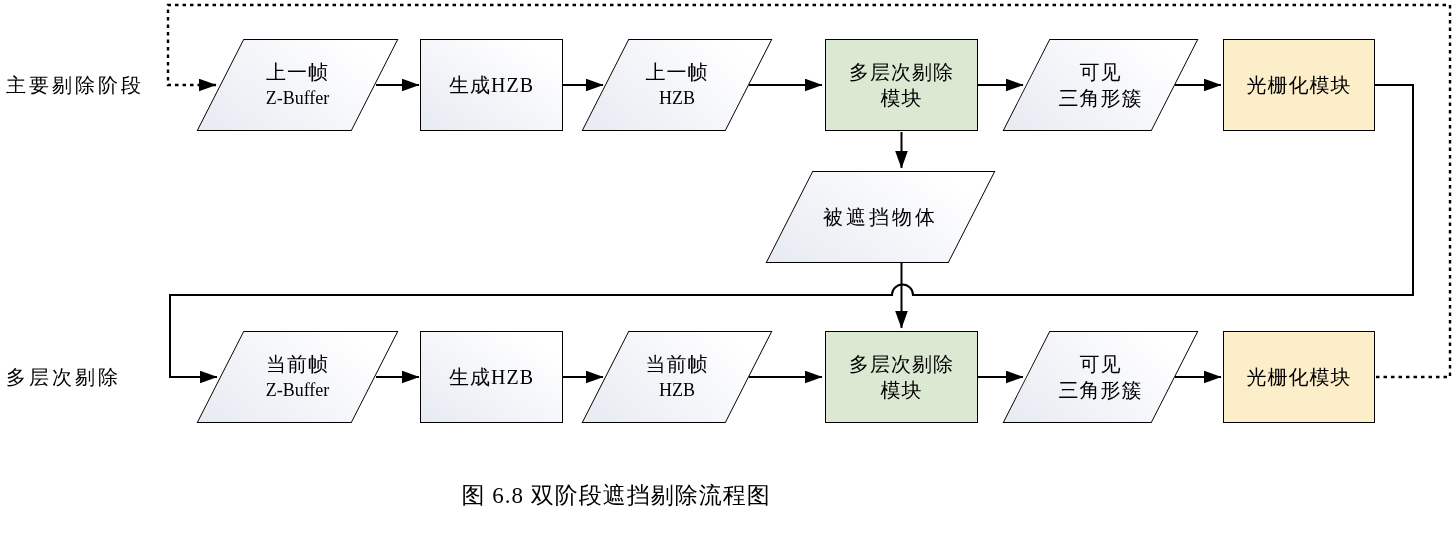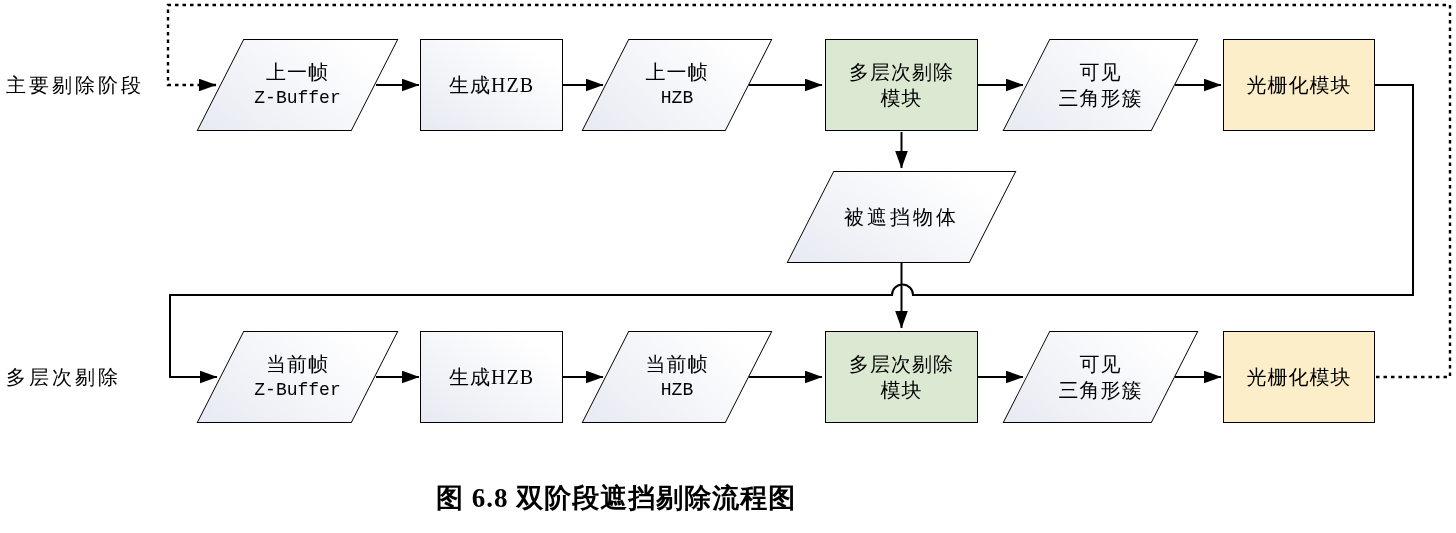--- a/index.html
+++ b/index.html
@@ -27,7 +27,7 @@
   .label{position:absolute;inset:0;display:flex;flex-direction:column;
          justify-content:center;align-items:center;text-align:center;
          font-size:20px;line-height:26px;letter-spacing:1px;}
-  .label .latin{font-family:Liberation Mono, monospace;
+  .label .latin{font-family:Liberation Serif, serif;
                 font-size:18px;letter-spacing:0;}
   .wide-label .label{letter-spacing:3px;}
 

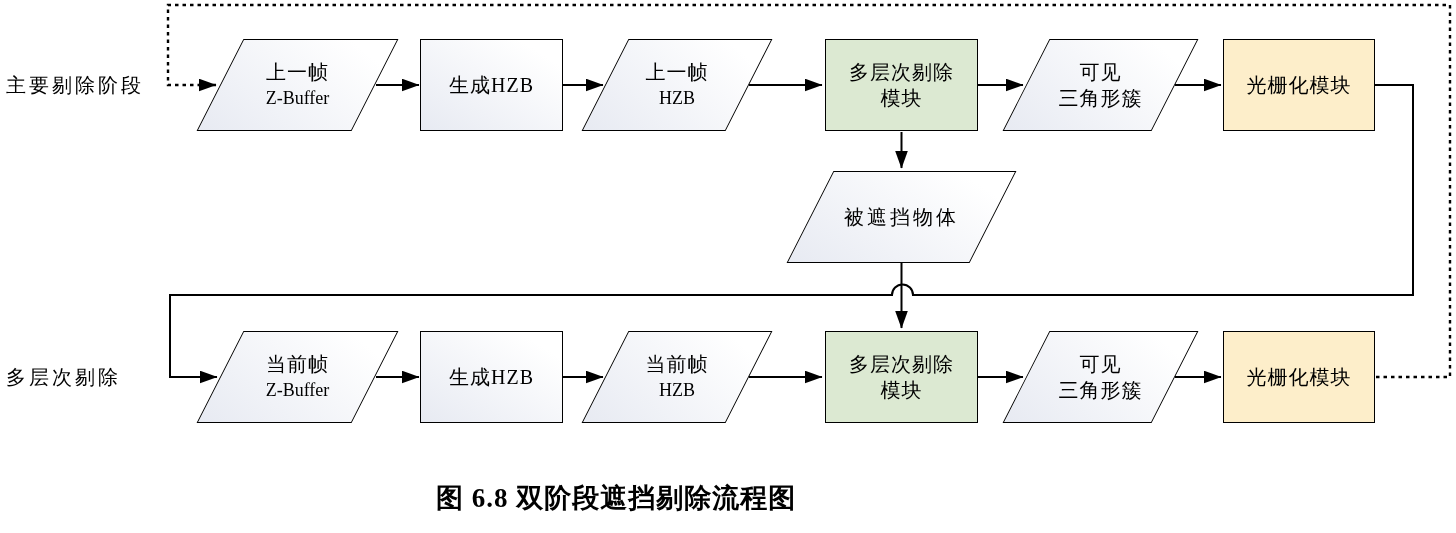--- a/index.html
+++ b/index.html
@@ -111,7 +111,7 @@
       </div>
   </div>
 
-  <div class="node para wide-label" style="left:810px;top:171px;width:183px;height:92px;">
+  <div class="node para wide-label" style="left:789px;top:171px;width:183px;height:92px;">
     <div class="shape"></div>
     <div class="label">
         <span>被遮挡物体</span>

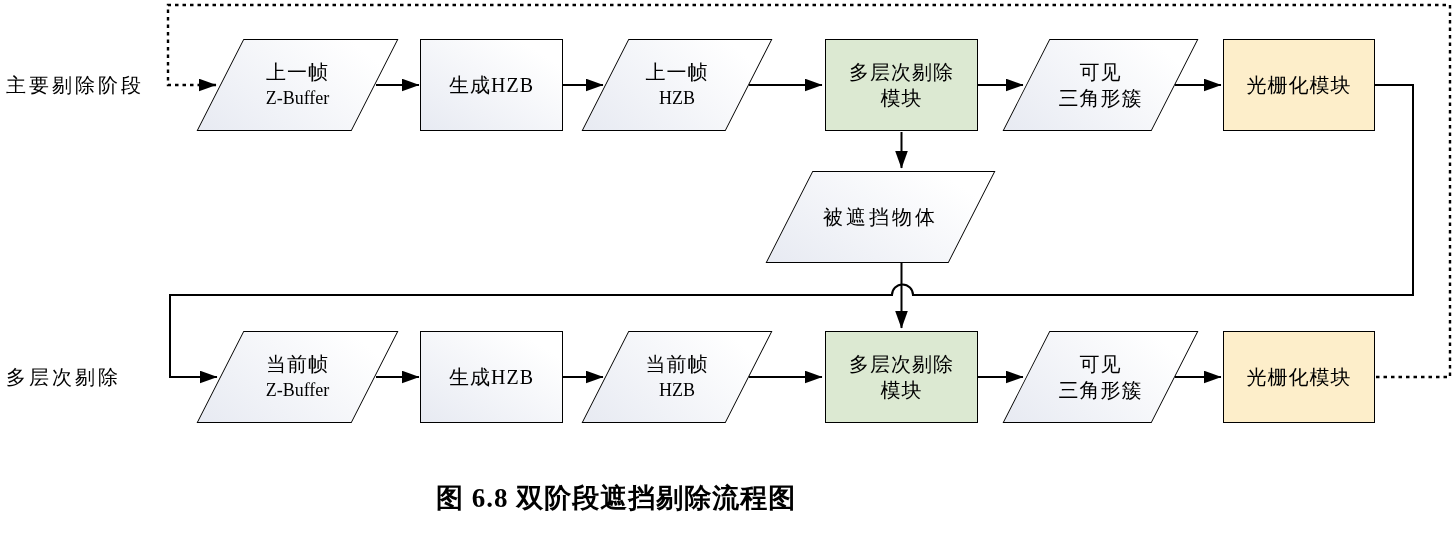--- a/index.html
+++ b/index.html
@@ -33,7 +33,7 @@
 
   .stage-label{position:absolute;font-size:20px;letter-spacing:3px;white-space:nowrap;}
   .caption{position:absolute;left:0;top:480px;width:1232px;text-align:center;
-           font-size:27px;font-weight:bold;letter-spacing:1px;}
+           font-size:23px;font-weight:normal;letter-spacing:1px;}
 </style>
 </head>
 <body>

